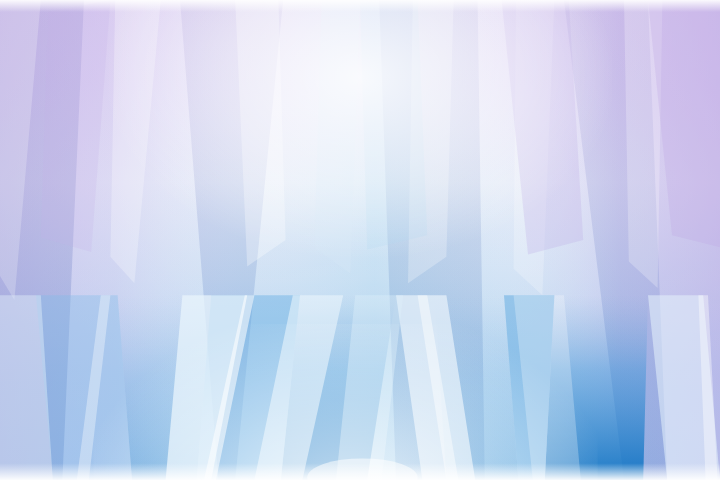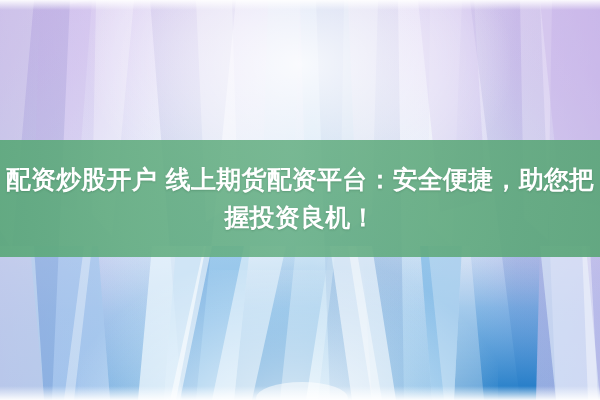--- a/index.html
+++ b/index.html
@@ -229,11 +229,6 @@
   <div class="top-fade"></div>
   <div class="bottom-fade"></div>
 
-  <div class="band">
-    <div class="band-inner">
-      <p class="headline">配资炒股开户 线上期货配资平台：安全便捷，助您把握投资良机！</p>
-    </div>
-  </div>
 
 </div>
 

